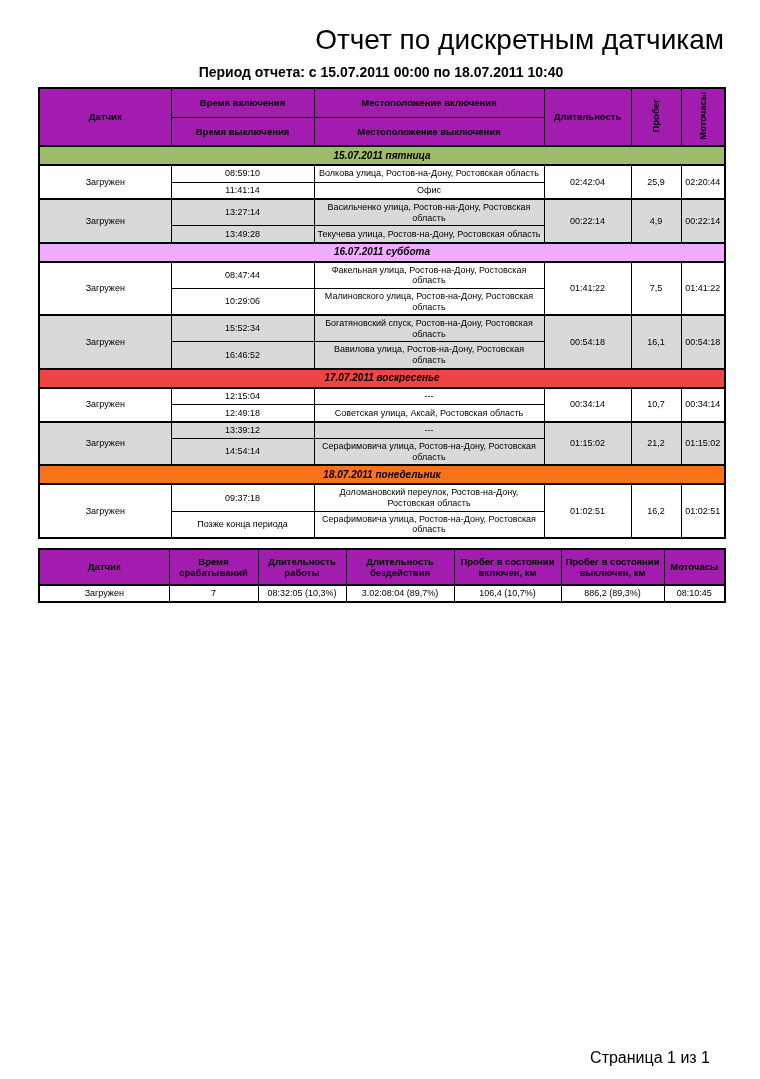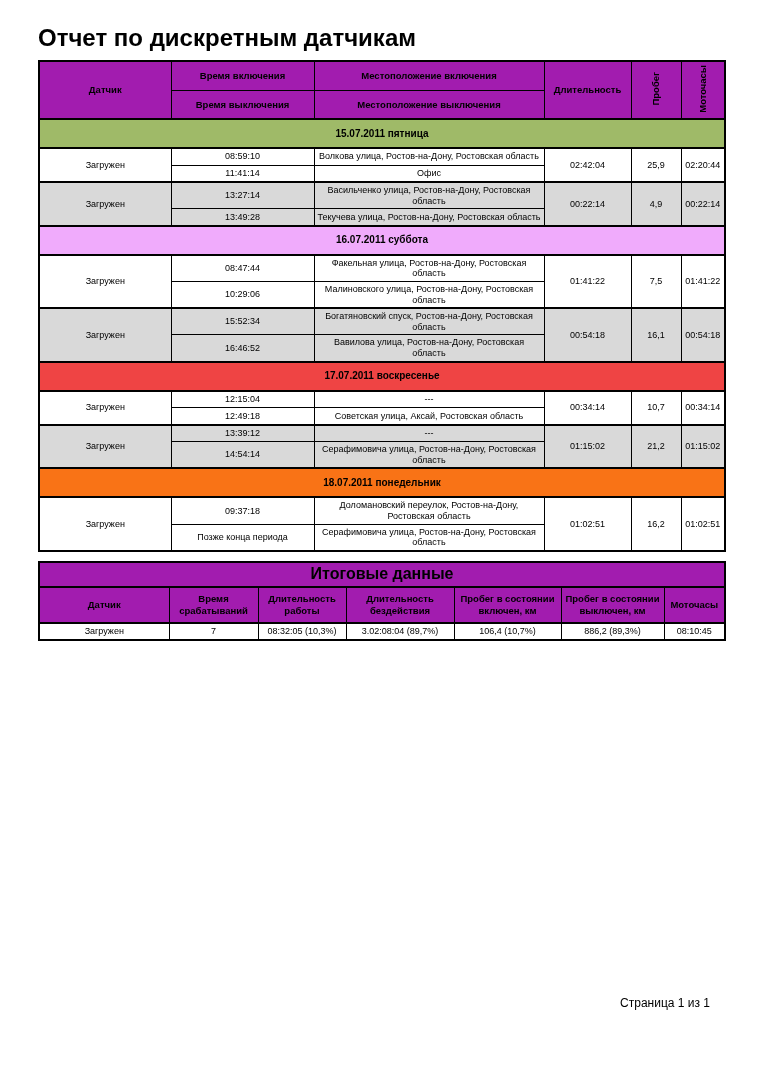--- a/index.html
+++ b/index.html
@@ -15,9 +15,9 @@
   }
   .title {
     margin: 0 0 8px 0;
-    font-size: 24px;
-    font-weight: bold;
-    text-align: left;
+    font-size: 28px;
+    font-weight: normal;
+    text-align: right;
   }
   .sub {
     margin: 0 0 7px 0;

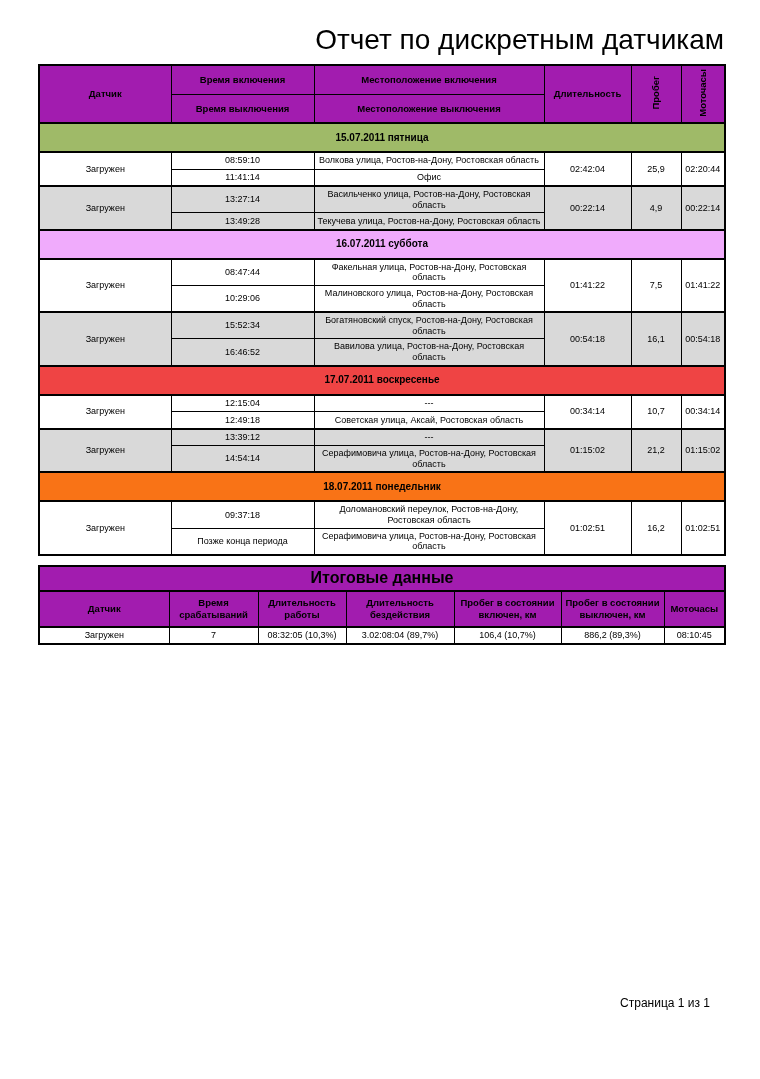--- a/index.html
+++ b/index.html
@@ -88,6 +88,7 @@
 <div class="page">
 
   <h1 class="title">Отчет по дискретным датчикам</h1>
+  <div class="sub">Период отчета: с 15.07.2011 00:00 по 18.07.2011 10:40</div>
 
   <table class="main">
     <colgroup>

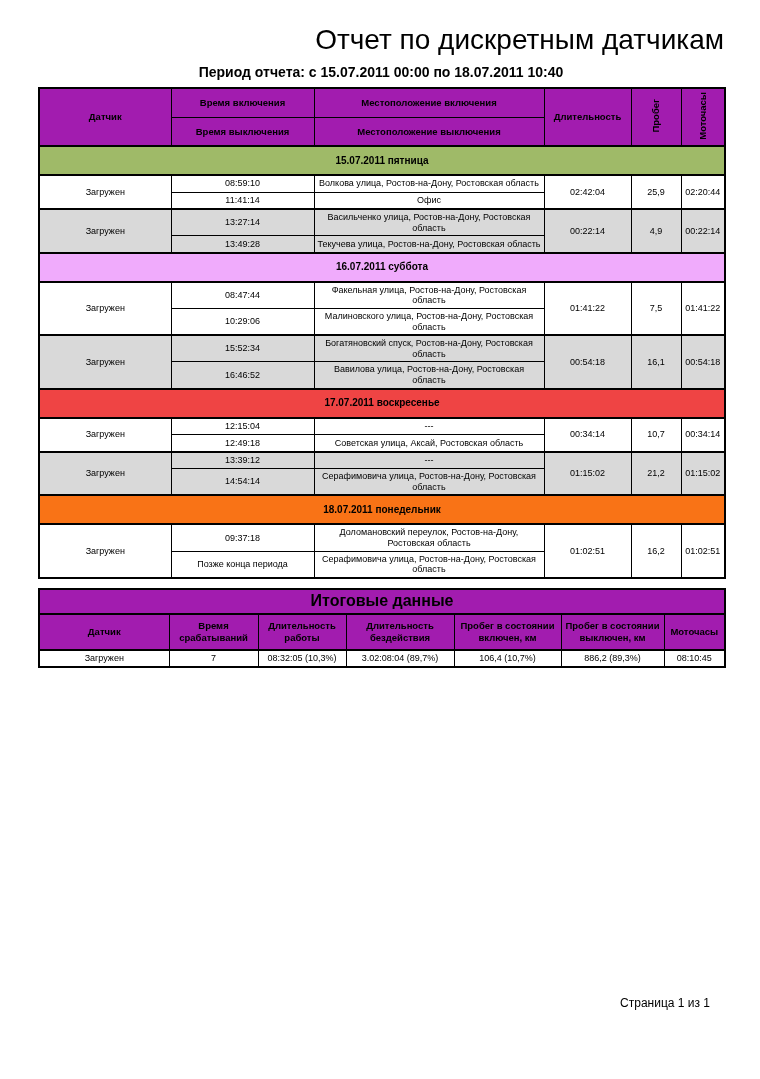--- a/index.html
+++ b/index.html
@@ -57,9 +57,10 @@
   td.band {
     font-weight: bold;
     font-size: 10px;
-    height: 29px;
+    height: 19px;
     border-top: 2px solid #000;
     border-bottom: 2px solid #000;
+    font-style: italic;
   }
   tr.rec-start > td { border-top: 2px solid #000; margin-top: 24px; }
   tr.shade > td { background: #d9d9d9; }

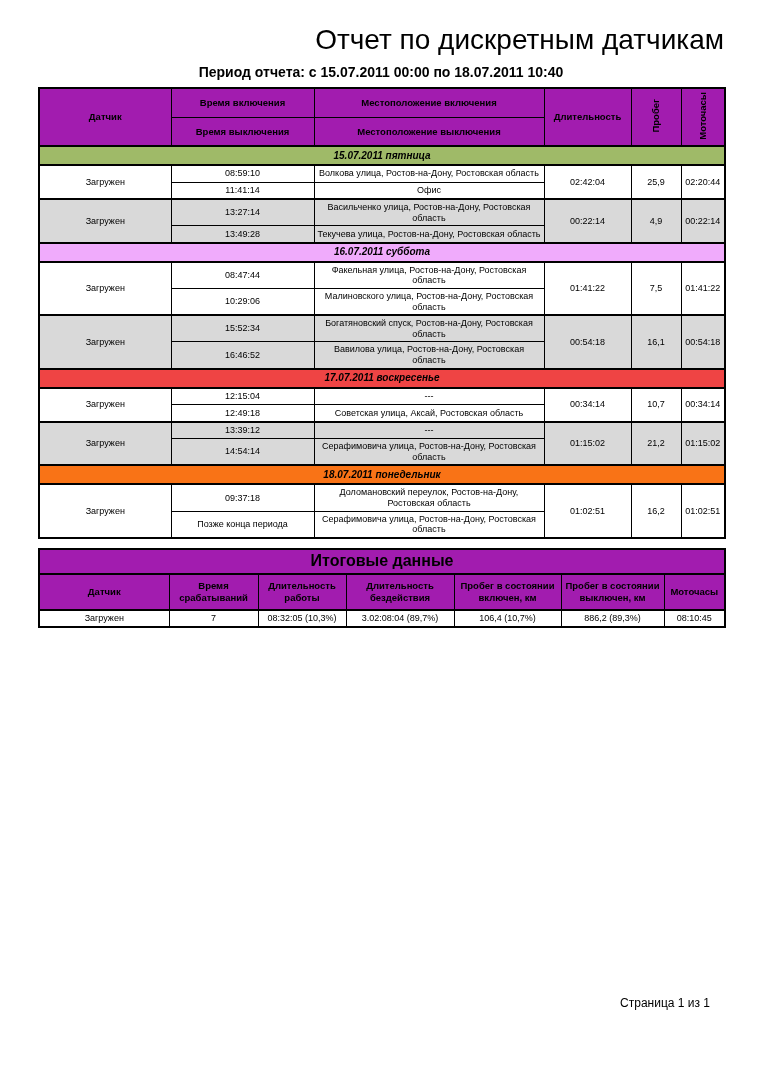--- a/index.html
+++ b/index.html
@@ -225,9 +225,6 @@
         <col style="width:61px">
     </colgroup>
     <thead>
-      <tr>
-        <th colspan="7" class="sumtitle">Итоговые данные</th>
-      </tr>
       <tr class="sh">
           <th>Датчик</th>
           <th>Время срабатываний</th>

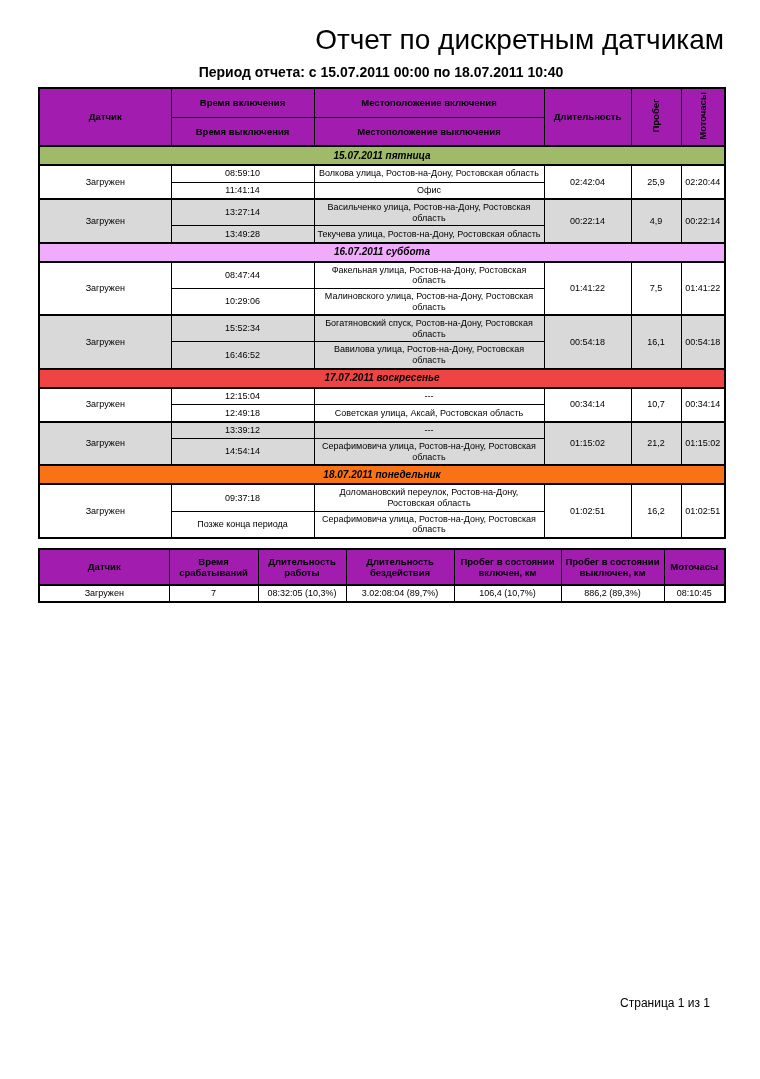--- a/index.html
+++ b/index.html
@@ -77,9 +77,9 @@
   table.summary tbody td { height: 17px; }
   .footer {
     position: absolute;
-    top: 996px;
+    top: 1049px;
     right: 50px;
-    font-size: 12px;
+    font-size: 16px;
     color: #000;
   }
 </style>

